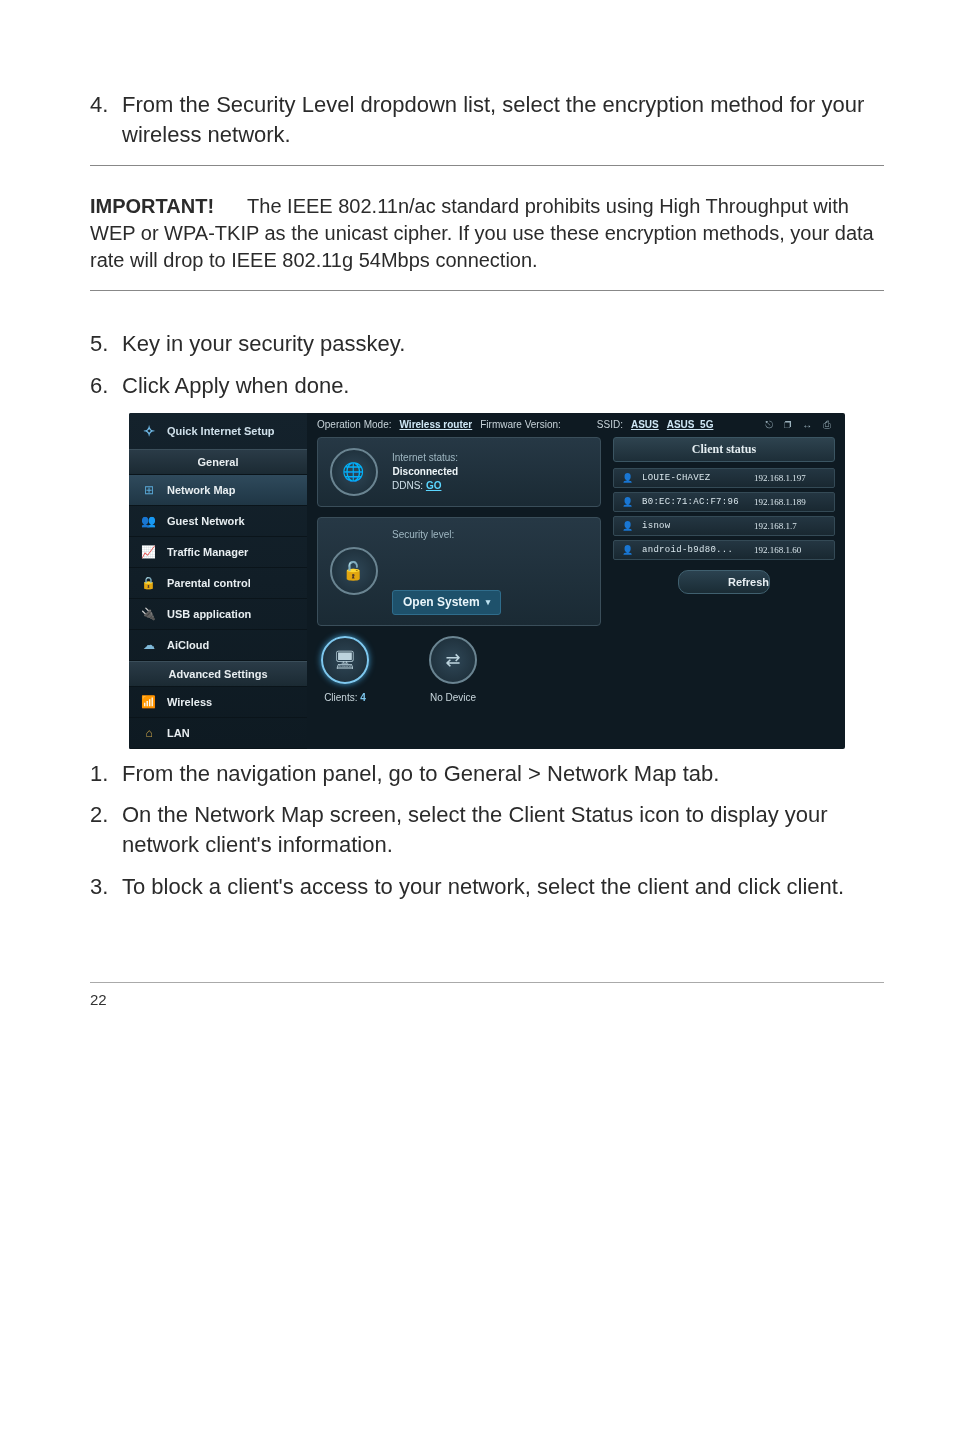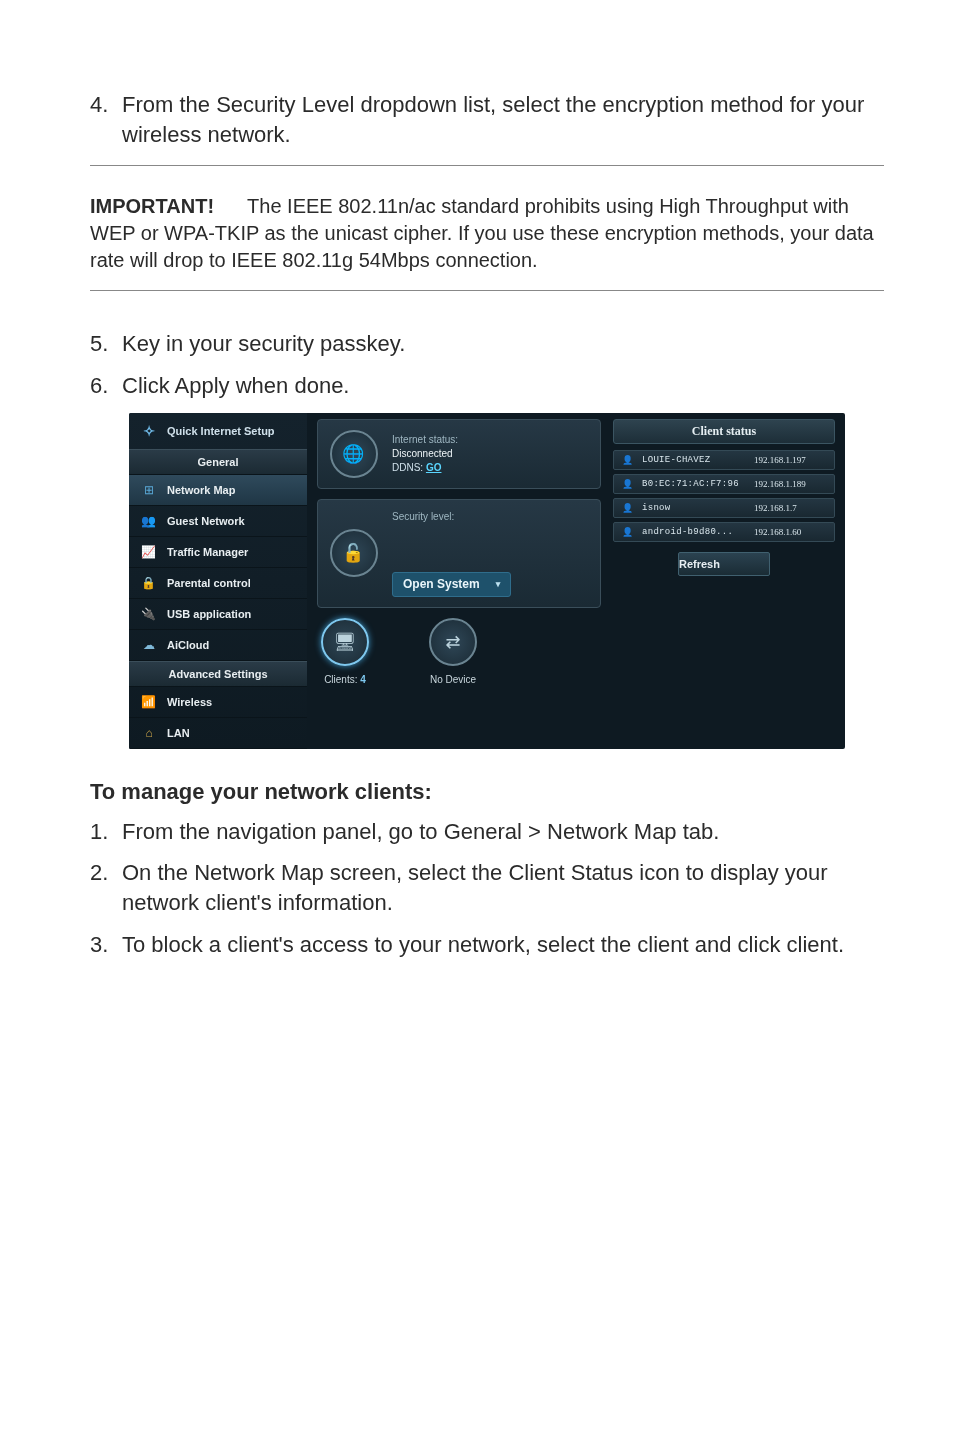--- a/index.html
+++ b/index.html
@@ -334,6 +334,16 @@
     </div>
 
     <div class="main">
+      <div class="main-header">
+        <span>Operation Mode:</span>
+        <span class="link">Wireless router</span>
+        <span>Firmware Version:</span>
+        <span style="width:20px"></span>
+        <span>SSID:</span>
+        <span class="link">ASUS</span>
+        <span class="link">ASUS_5G</span>
+        <span class="icons">⎋ ❐ ↔ ⎙</span>
+      </div>
 
       <div class="main-body">
         <div class="center-col">

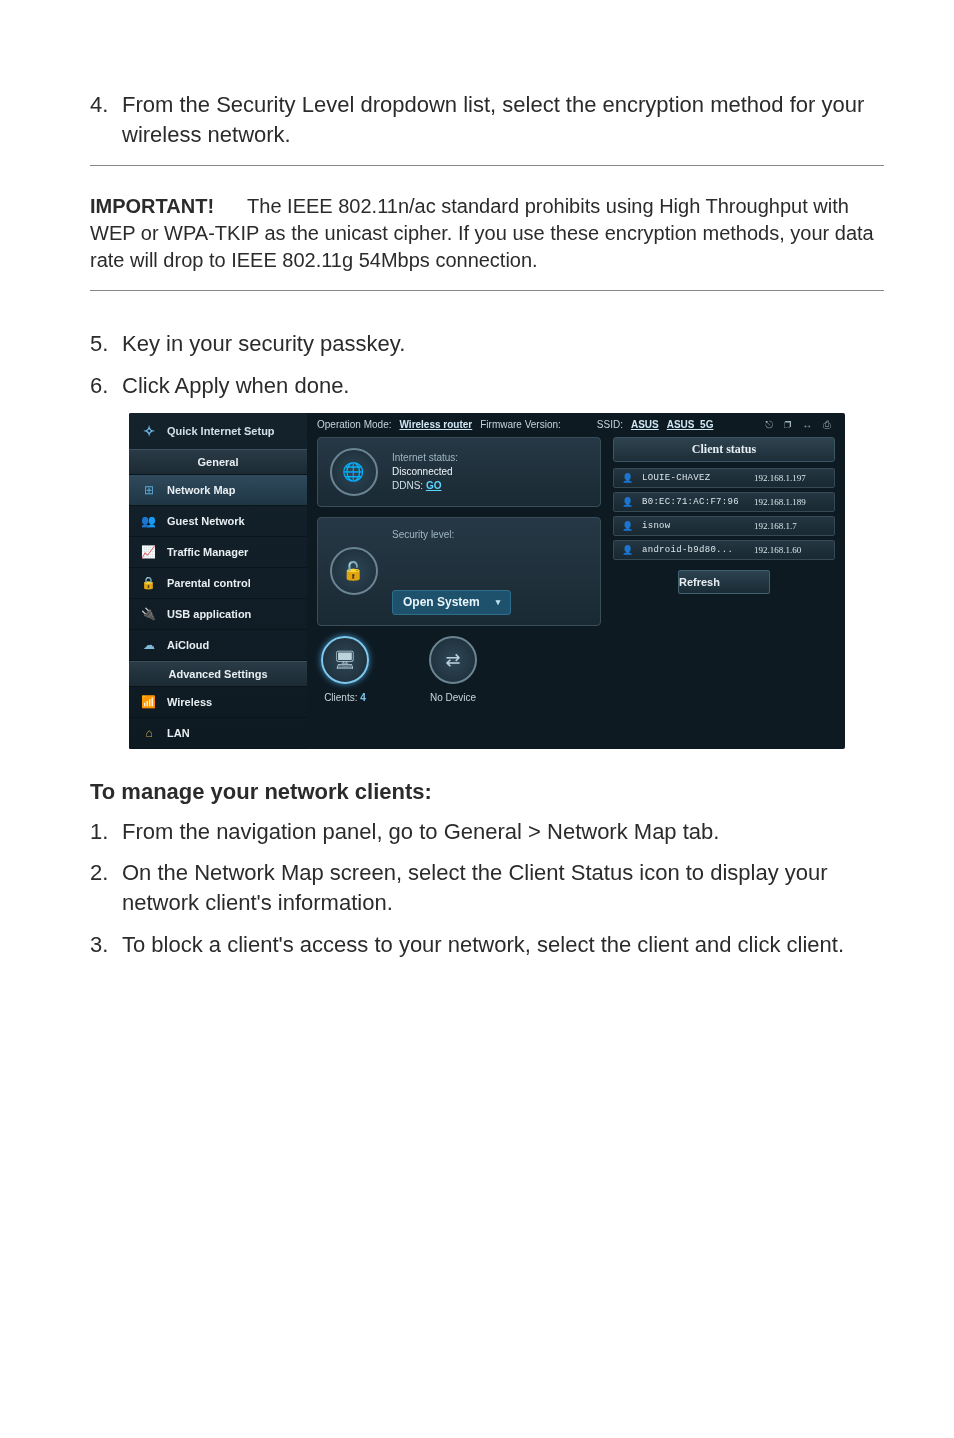--- a/index.html
+++ b/index.html
@@ -162,7 +162,7 @@
   }
   .status-lines { font-size: 10px; color: #cfe0ea; line-height: 1.4; }
   .status-lines .title { color: #9fb7c2; }
-  .status-lines .val { font-weight: normal; color: #eef5f8; }
+  .status-lines .val { font-weight: bold; color: #eef5f8; text-align: right; }
   .status-lines .go { color: #5bd6ff; text-decoration: underline; font-weight: bold; }
 
   .sec-card .pill {

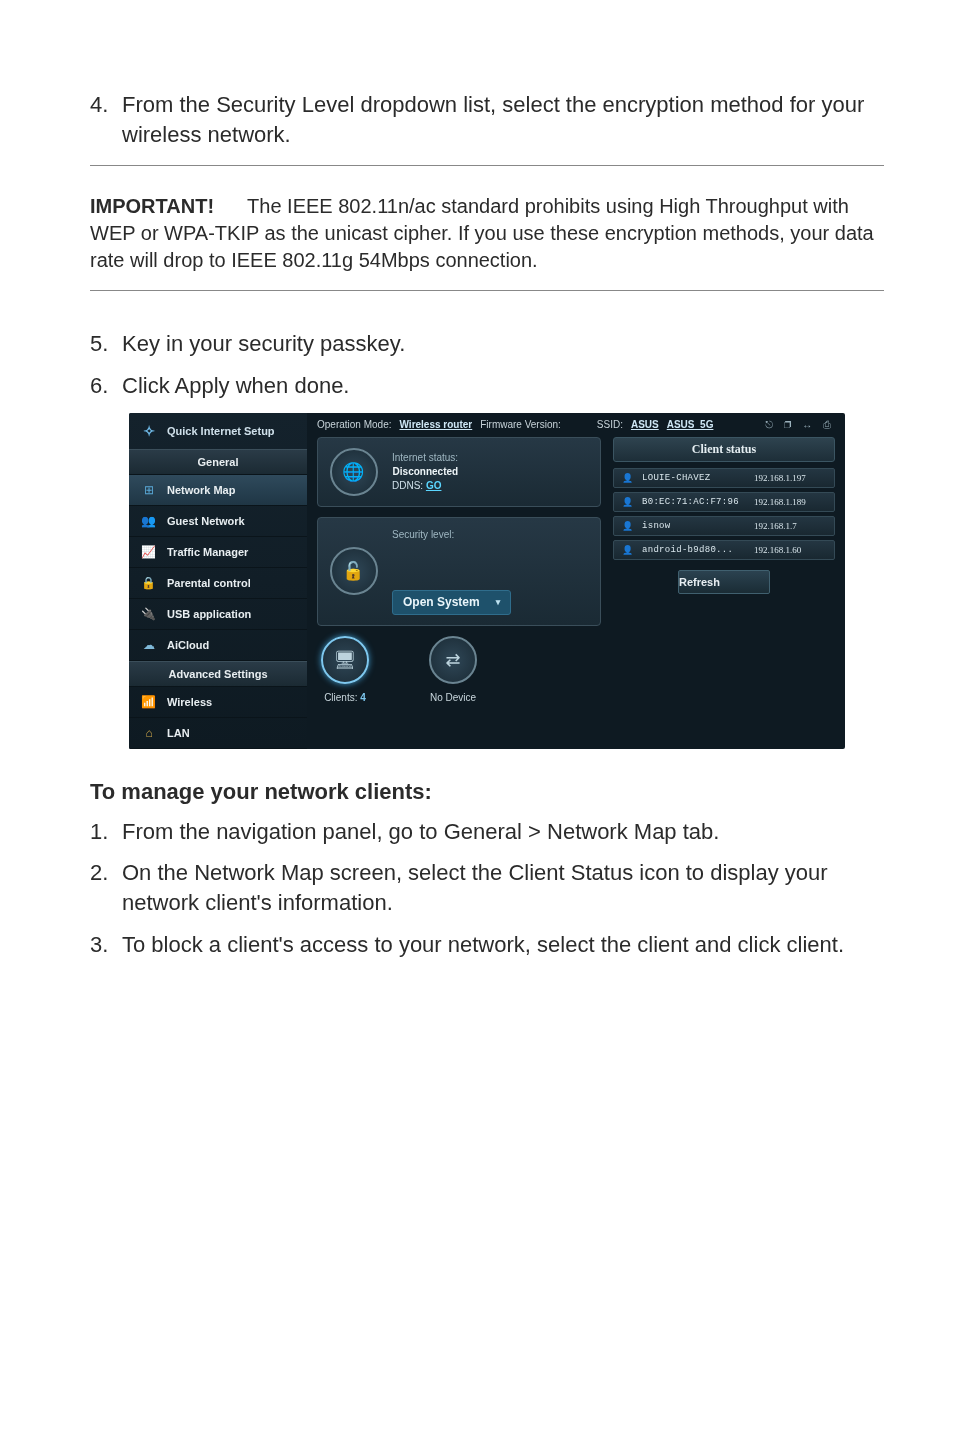--- a/index.html
+++ b/index.html
@@ -236,10 +236,10 @@
     margin: 10px auto 0 auto;
     display: block;
     width: 90px;
-    text-align: left;
+    text-align: right;
     background: linear-gradient(#2b4250, #1a2c35);
     border: 1px solid #40606f;
-    border-radius: 2px;
+    border-radius: 10px;
     padding: 5px 0;
     font-weight: bold;
     font-size: 11px;

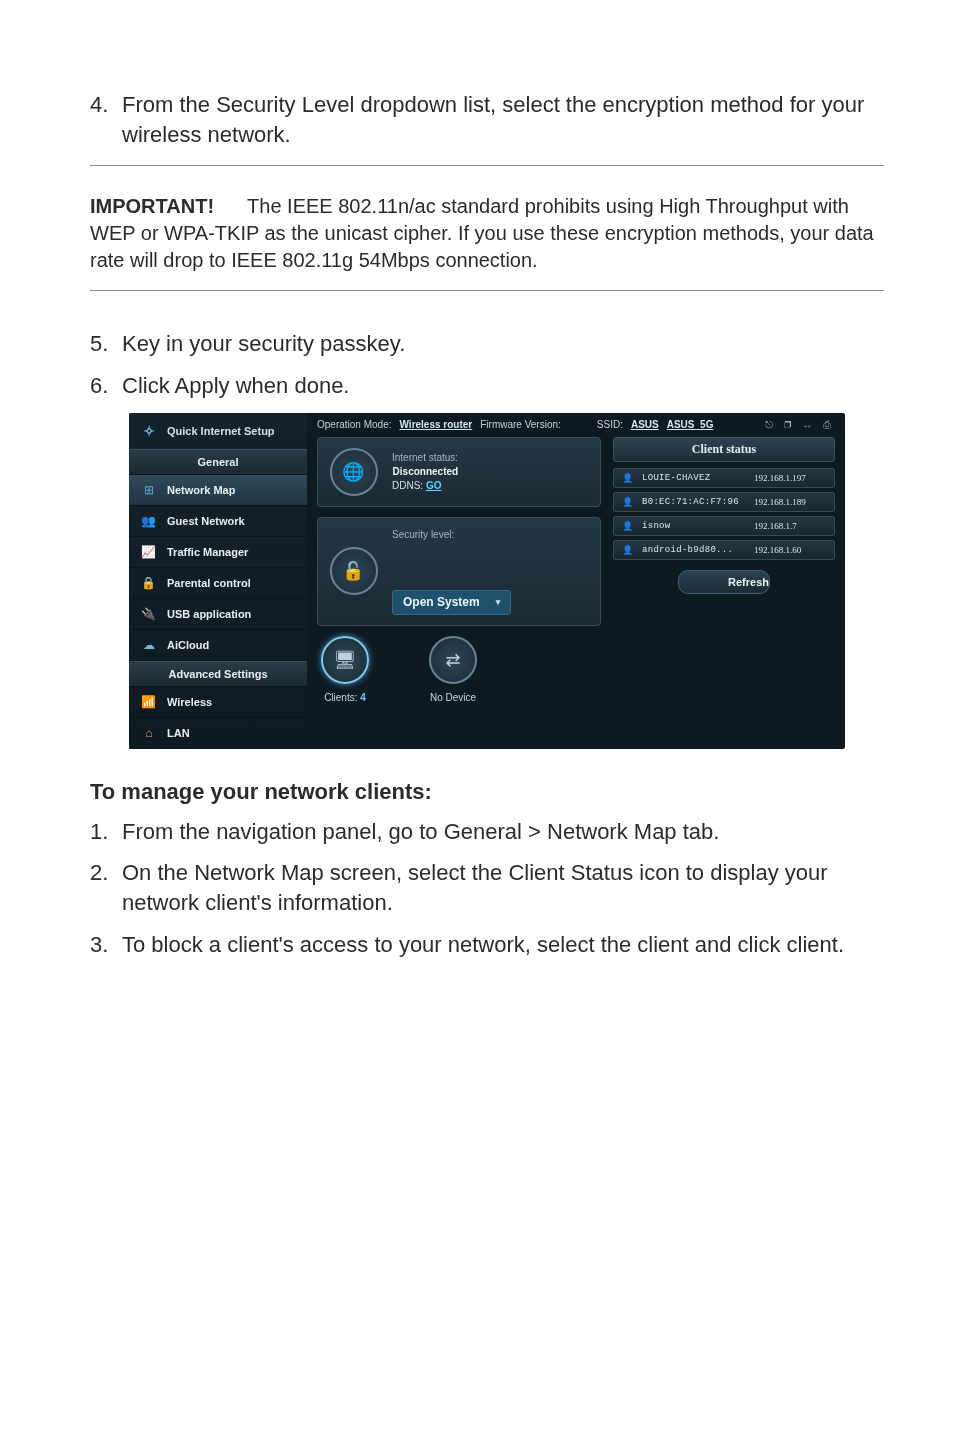--- a/index.html
+++ b/index.html
@@ -175,7 +175,7 @@
     color: #e9f5fa;
     display: inline-flex;
     align-items: center;
-    gap: 16px;
+    gap: 6px;
     margin-top: 48px;
   }
   .sec-card .pill .tri { font-size: 9px; color: #bde2f1; }

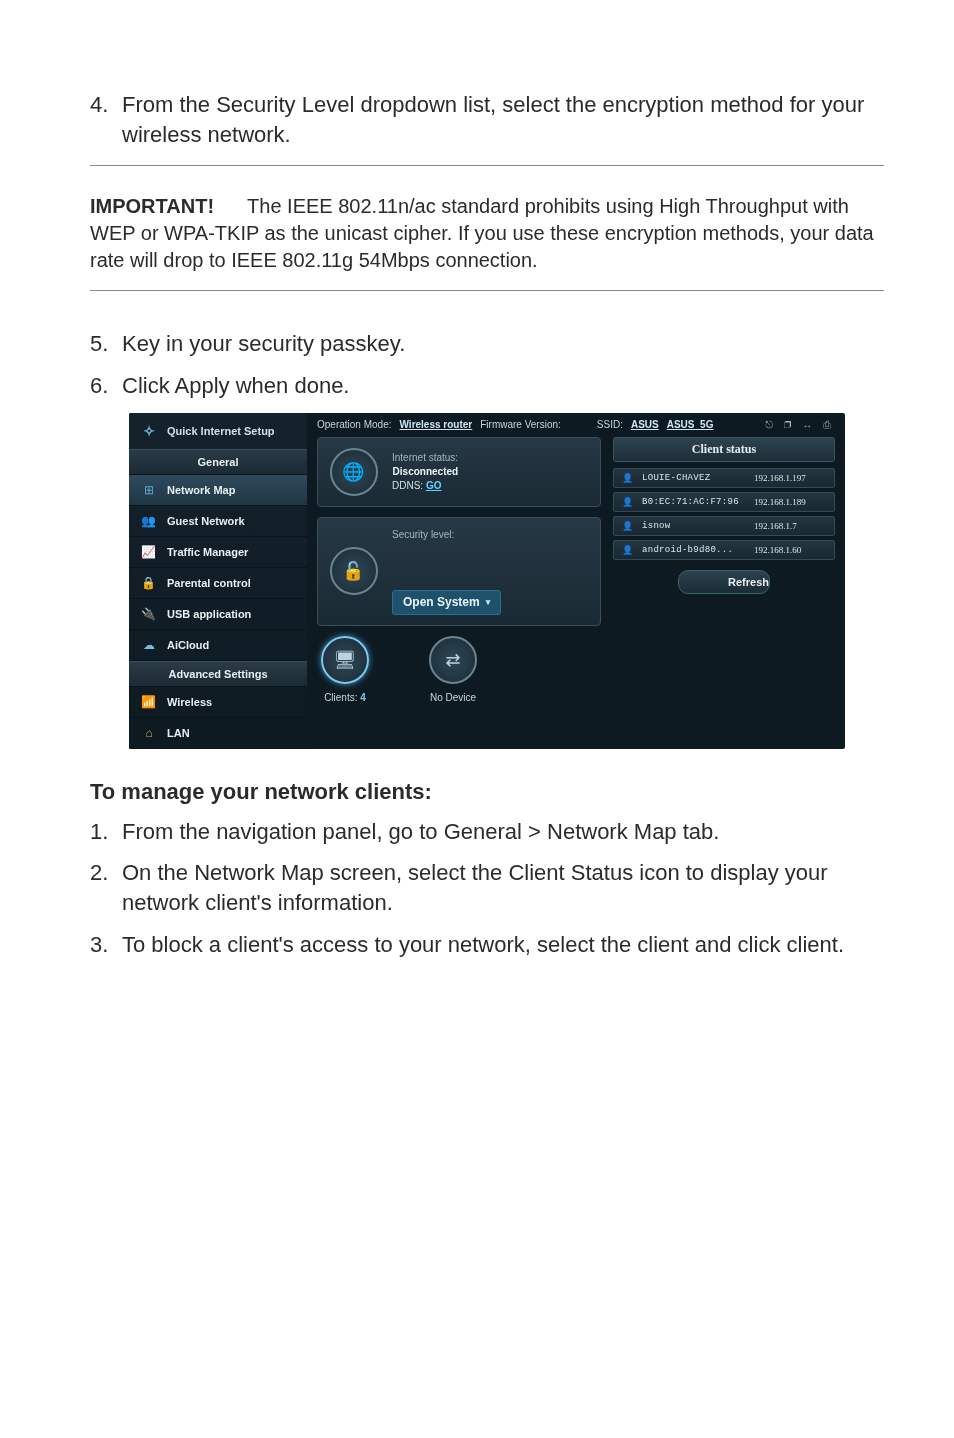--- a/index.html
+++ b/index.html
@@ -416,7 +416,6 @@
     </div>
   </div>
 
-  <h3 class="subhead">To manage your network clients:</h3>
 
   <div class="ol-item">
     <div class="num">1.</div>

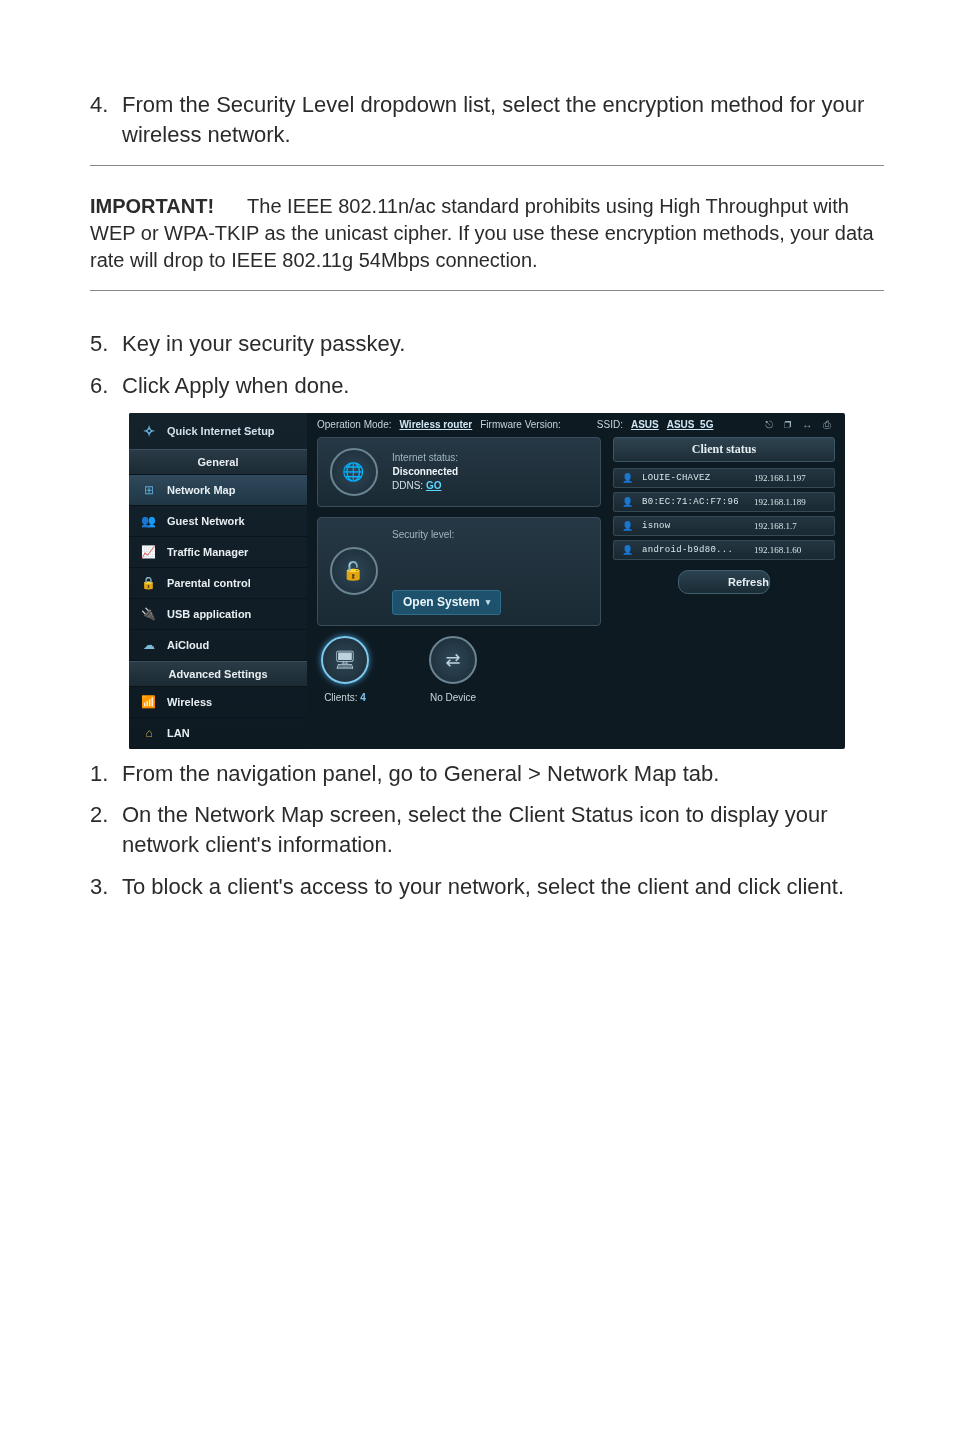--- a/index.html
+++ b/index.html
@@ -438,6 +438,9 @@
     </div>
   </div>
 
+  <div class="footer">
+    <span>22</span>
+  </div>
 </div>
 
 </body></html>

